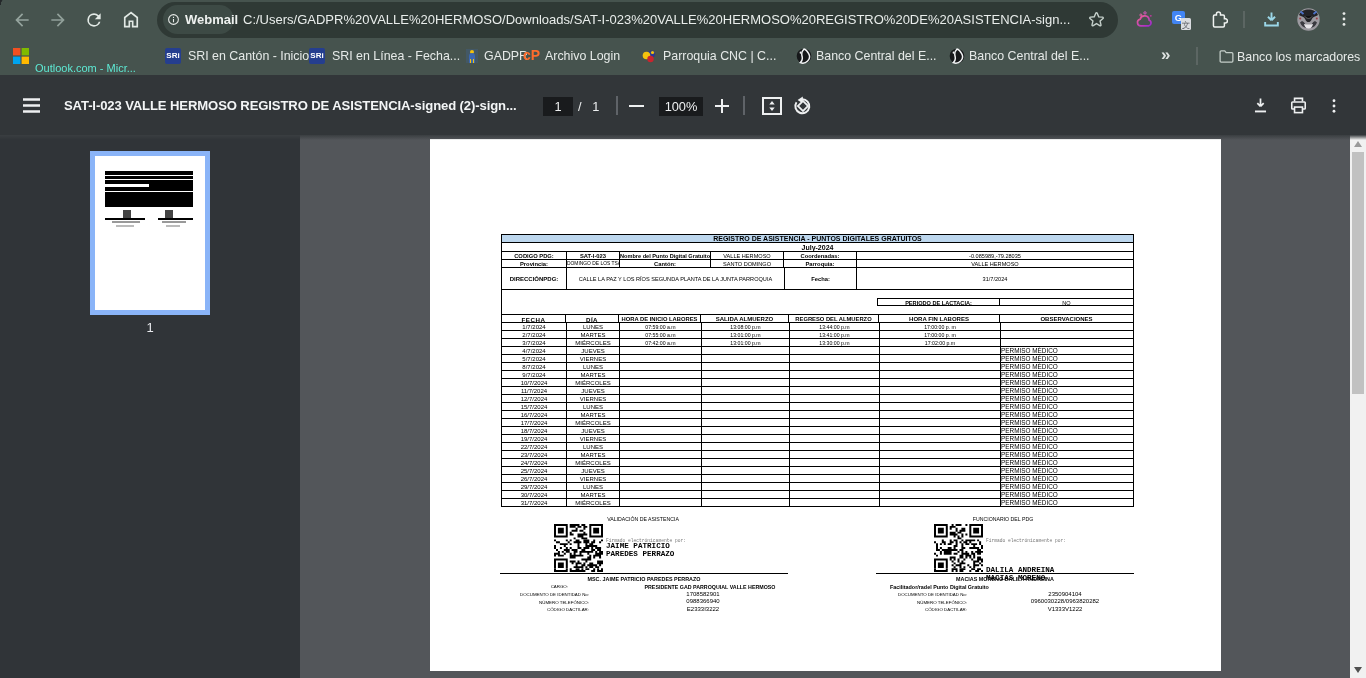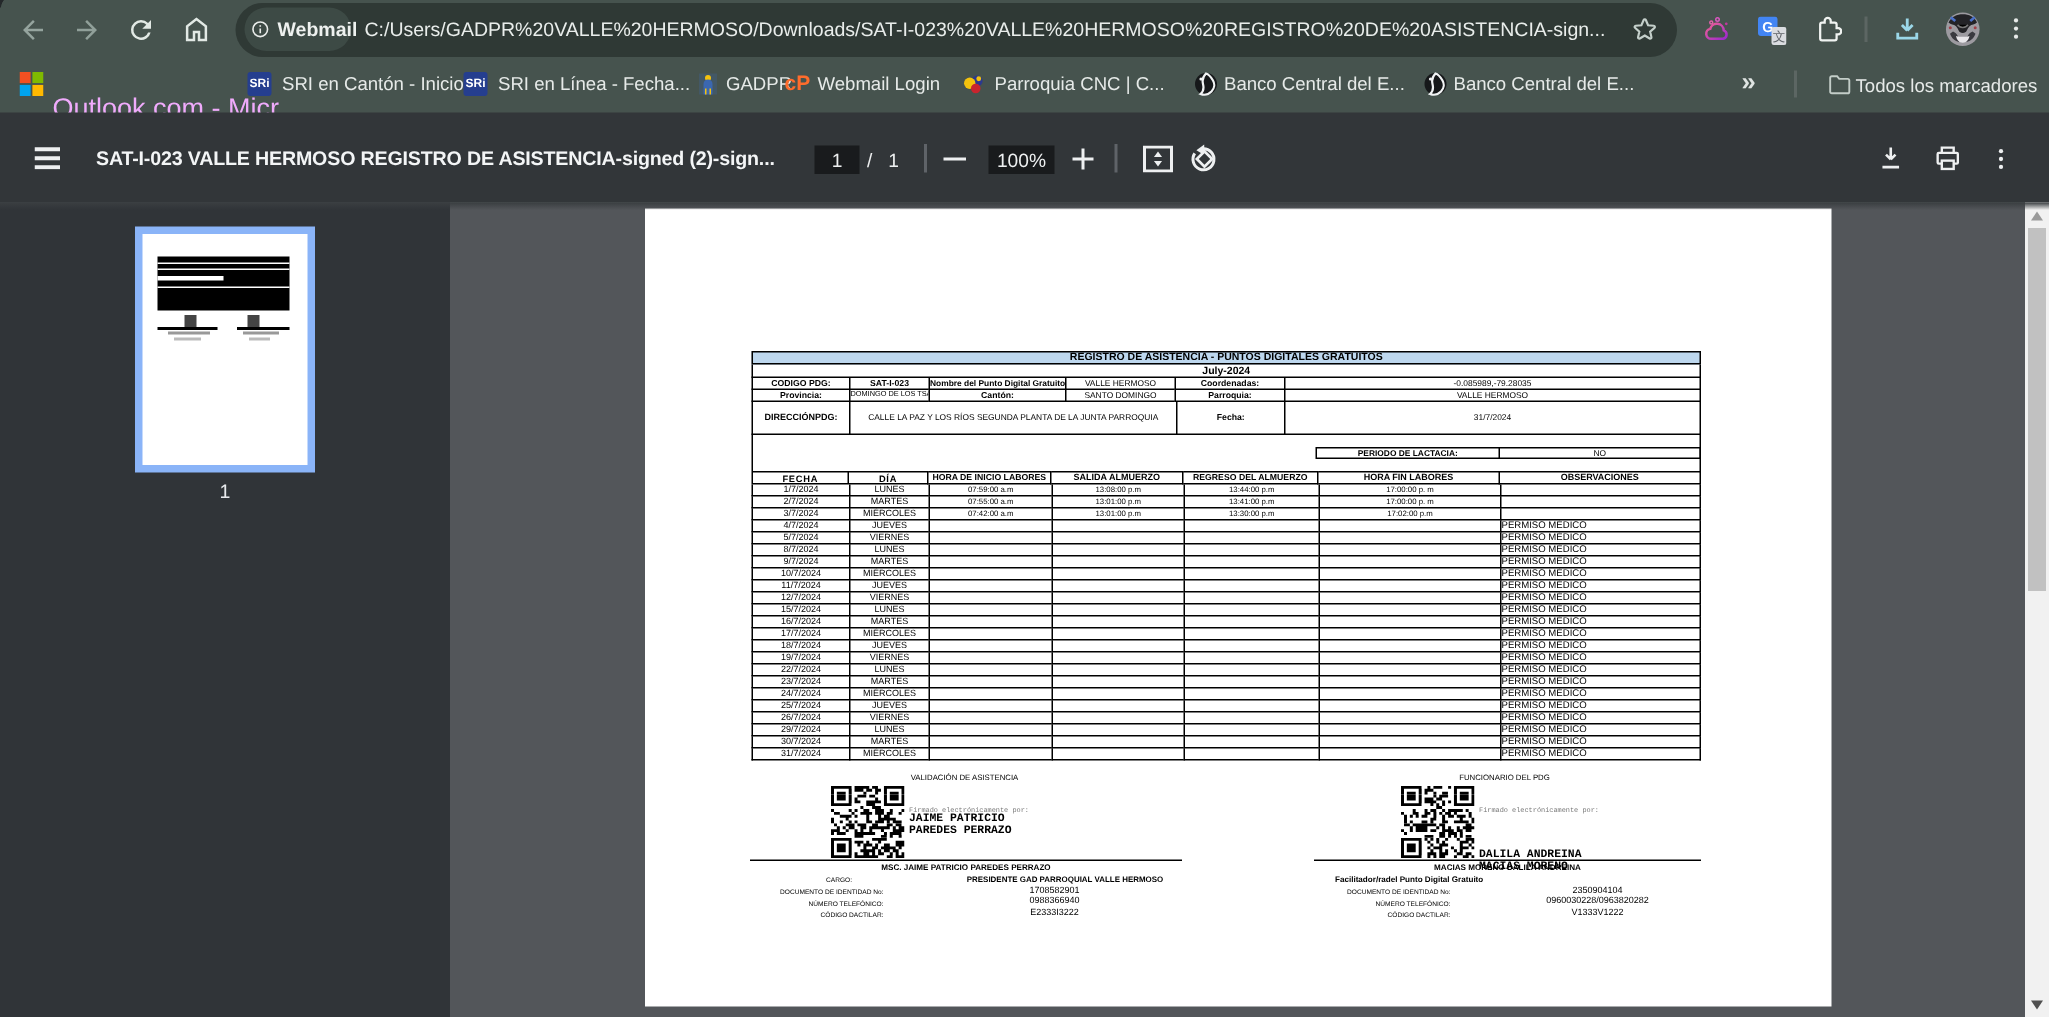--- a/index.html
+++ b/index.html
@@ -100,7 +100,7 @@
   </svg>
 <div class="abs" style="left:484px;top:49px;font-size:12.4px;color:#e6eae8;white-space:nowrap">GADPR</div>
 <div class="abs" style="left:523px;top:47px;font-size:14px;font-weight:bold;color:#ff6c2c">cP</div>
-<div class="abs" style="left:545px;top:49px;font-size:12.4px;color:#e6eae8;white-space:nowrap">Webmail Login</div>
+<div class="abs" style="left:545px;top:49px;font-size:12.4px;color:#e6eae8;white-space:nowrap">Archivo Login</div>
 <svg class="abs" style="left:641px;top:48px" width="16" height="16" viewBox="0 0 16 16">
     <circle cx="10.5" cy="6" r="3.6" fill="#2b3990"></circle>
     <circle cx="5.5" cy="7.5" r="3.8" fill="#f4c20d"></circle>

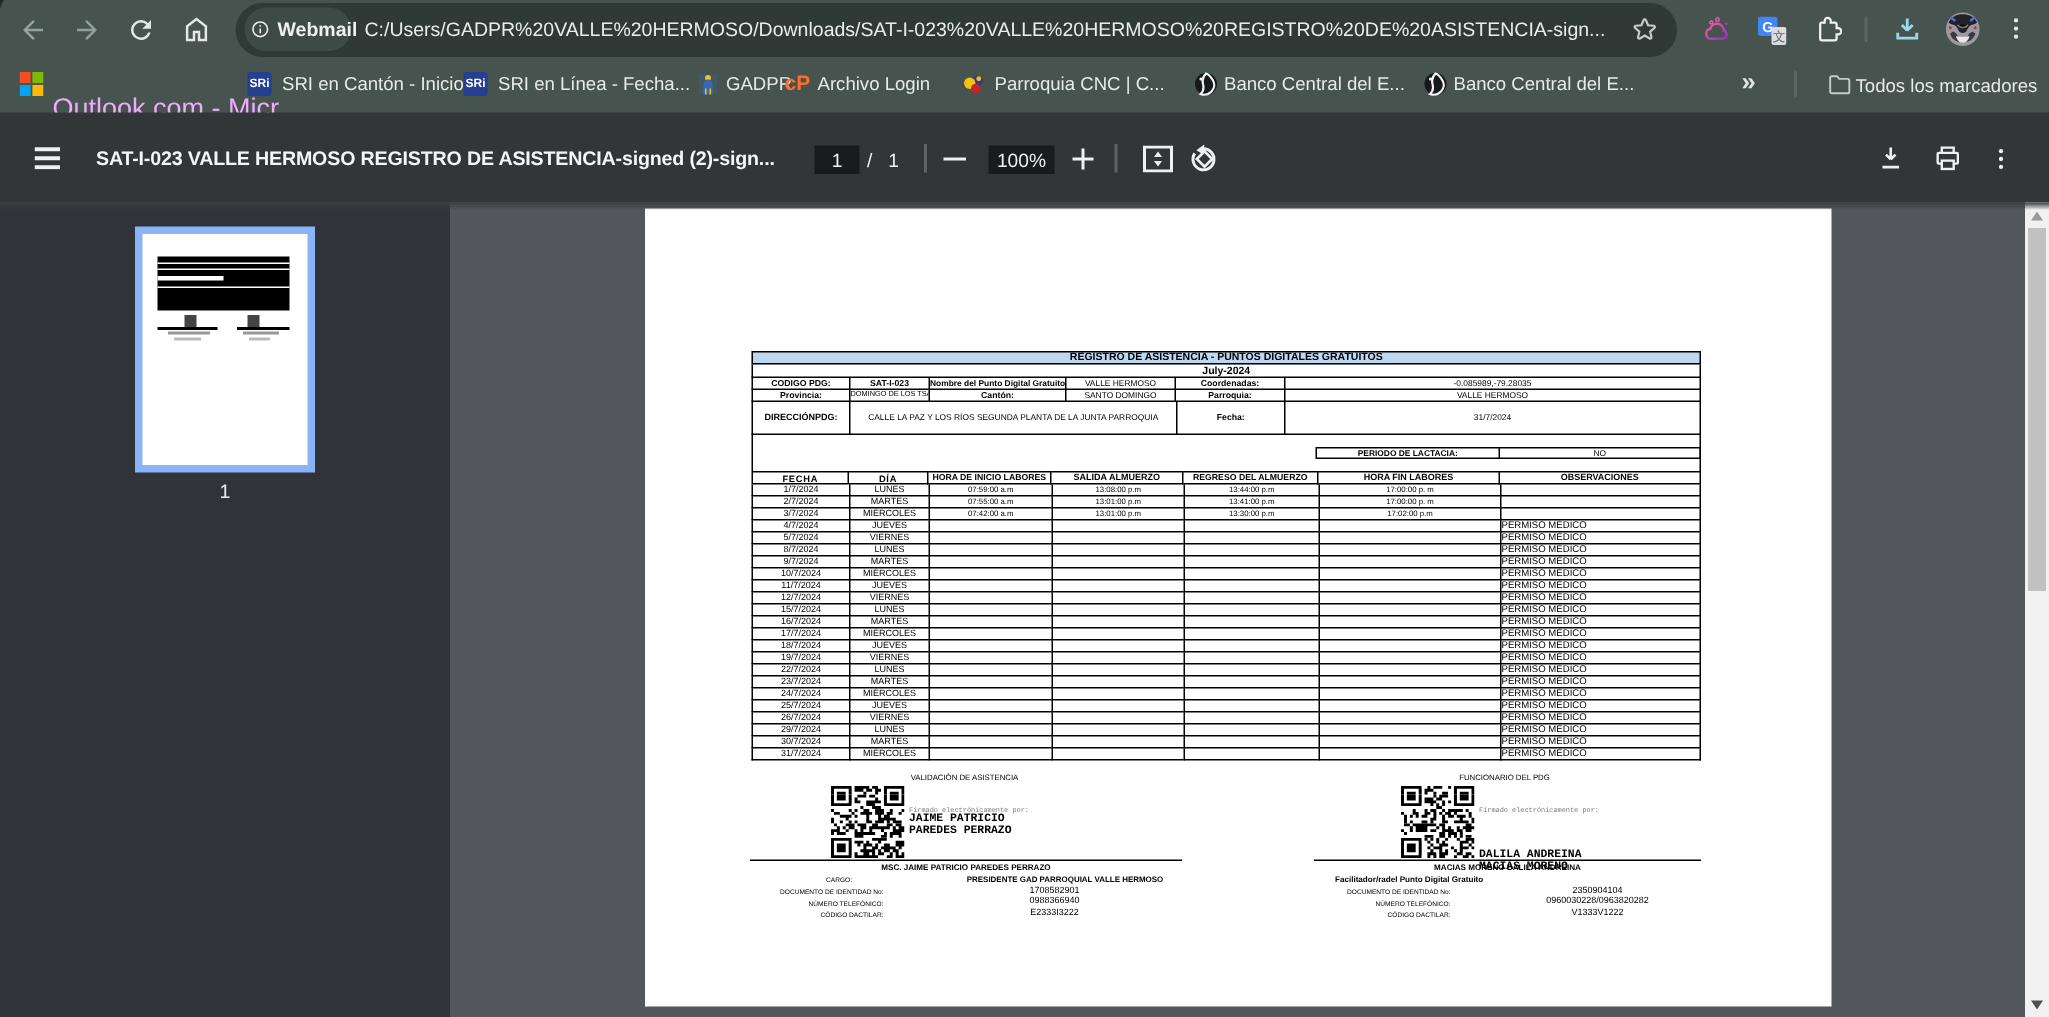--- a/index.html
+++ b/index.html
@@ -125,7 +125,7 @@
 <svg class="abs" style="left:1218px;top:48px" width="17" height="17" viewBox="0 0 24 24">
     <path d="M3 5.5A1.5 1.5 0 0 1 4.5 4h5l2 2.5h8A1.5 1.5 0 0 1 21 8v10.5a1.5 1.5 0 0 1-1.5 1.5h-15A1.5 1.5 0 0 1 3 18.5v-13z" fill="none" stroke="#c3cdc8" stroke-width="1.8"></path>
   </svg>
-<div class="abs" style="left:1237px;top:49.5px;font-size:12.4px;color:#e6eae8;white-space:nowrap">Todos los marcadores</div>
+<div class="abs" style="left:1237px;top:49.5px;font-size:12.4px;color:#e6eae8;white-space:nowrap">Banco los marcadores</div>
 
 
 <div class="abs" style="left:0;top:75px;width:1366px;height:60px;background:#323639"></div>

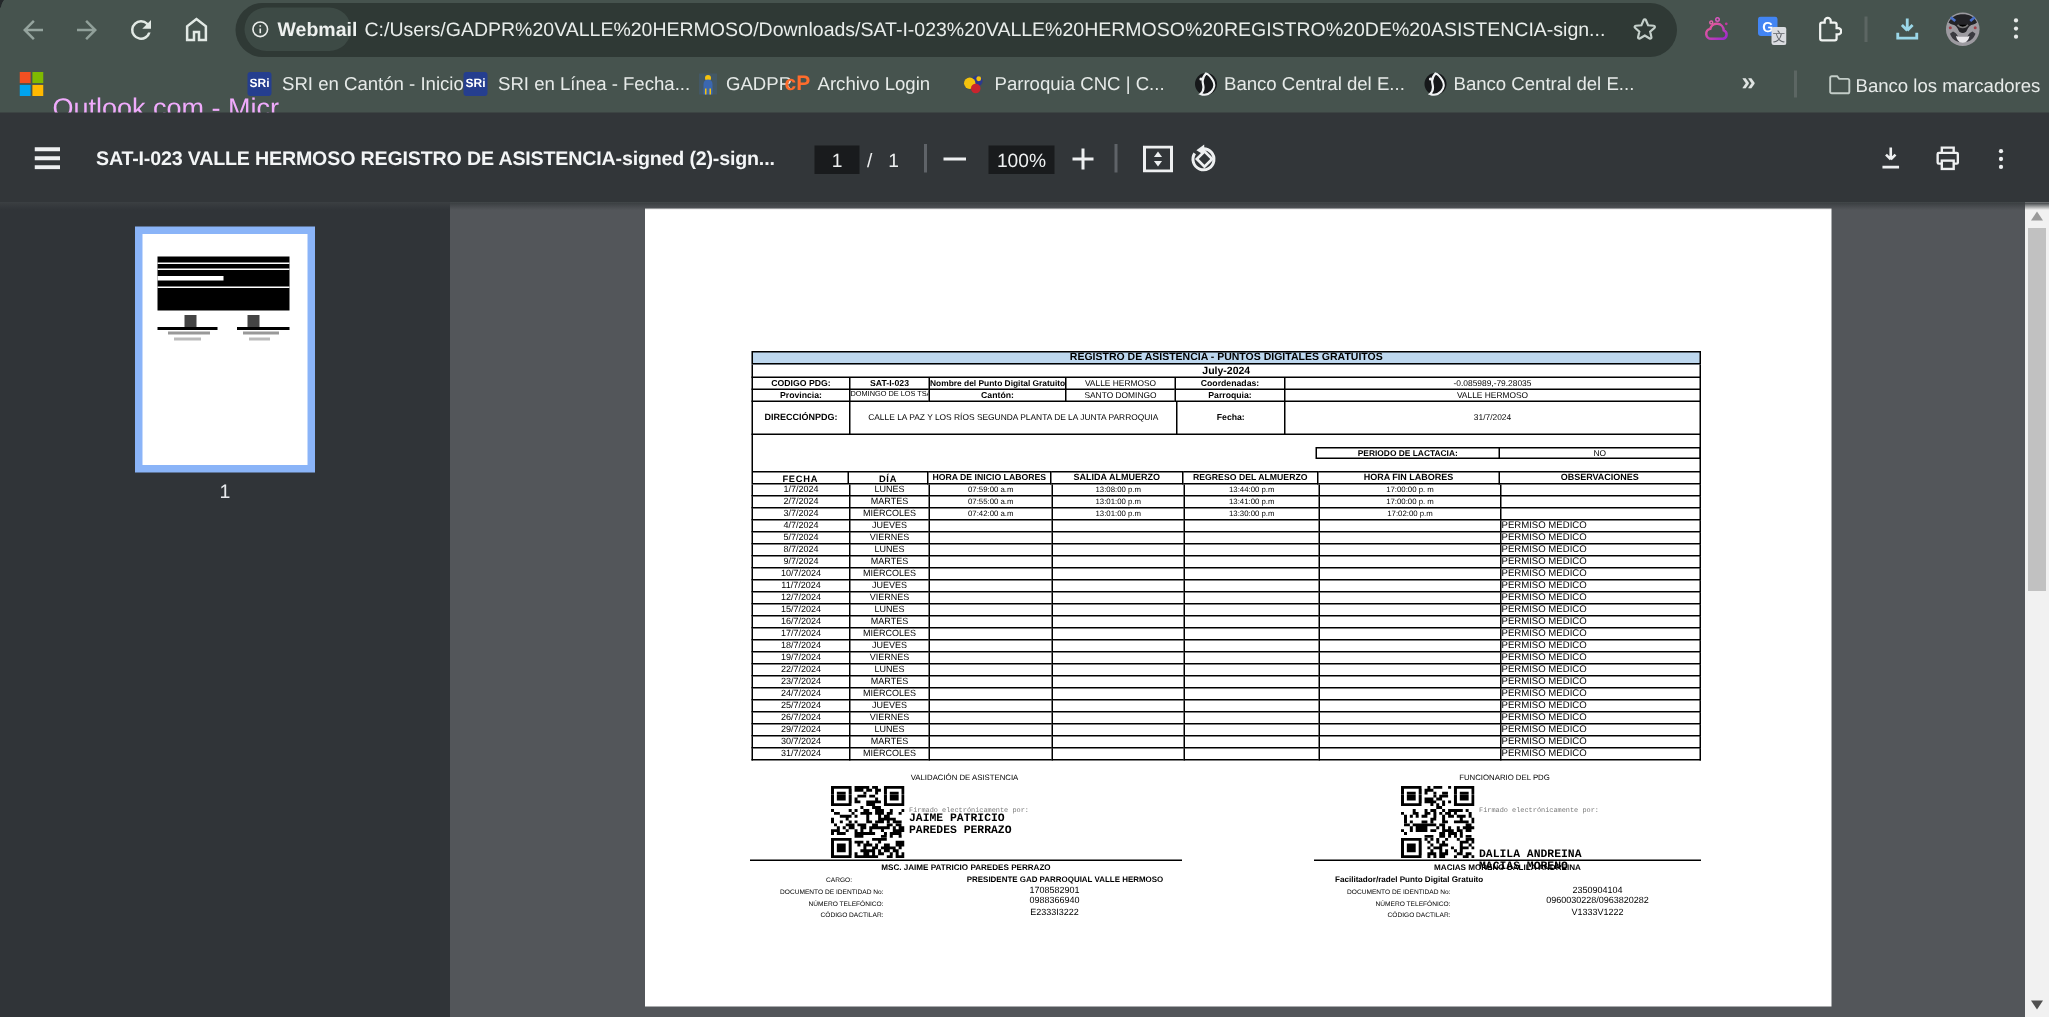--- a/index.html
+++ b/index.html
@@ -87,7 +87,7 @@
     <rect y="8.6" width="7.4" height="7.4" fill="#00a4ef"></rect>
     <rect x="8.6" y="8.6" width="7.4" height="7.4" fill="#ffb900"></rect>
   </svg>
-<div class="abs" style="left:35px;top:62px;font-size:18px;color:#f0abfc;white-space:nowrap">Outlook.com - Micr...</div>
+<div class="abs" style="left:35px;top:62px;font-size:11px;color:#5eead4;white-space:nowrap">Outlook.com - Micr...</div>
 <div class="abs" style="left:165px;top:48px;width:16px;height:16px;background:#253e8f;border-radius:2px;color:#fff;font-size:8px;font-weight:bold;text-align:center;line-height:16px">SRi</div>
 <div class="abs" style="left:188px;top:49px;font-size:12.4px;color:#e6eae8;white-space:nowrap">SRI en Cantón - Inicio</div>
 <div class="abs" style="left:309px;top:48px;width:16px;height:16px;background:#253e8f;border-radius:2px;color:#fff;font-size:8px;font-weight:bold;text-align:center;line-height:16px">SRi</div>

